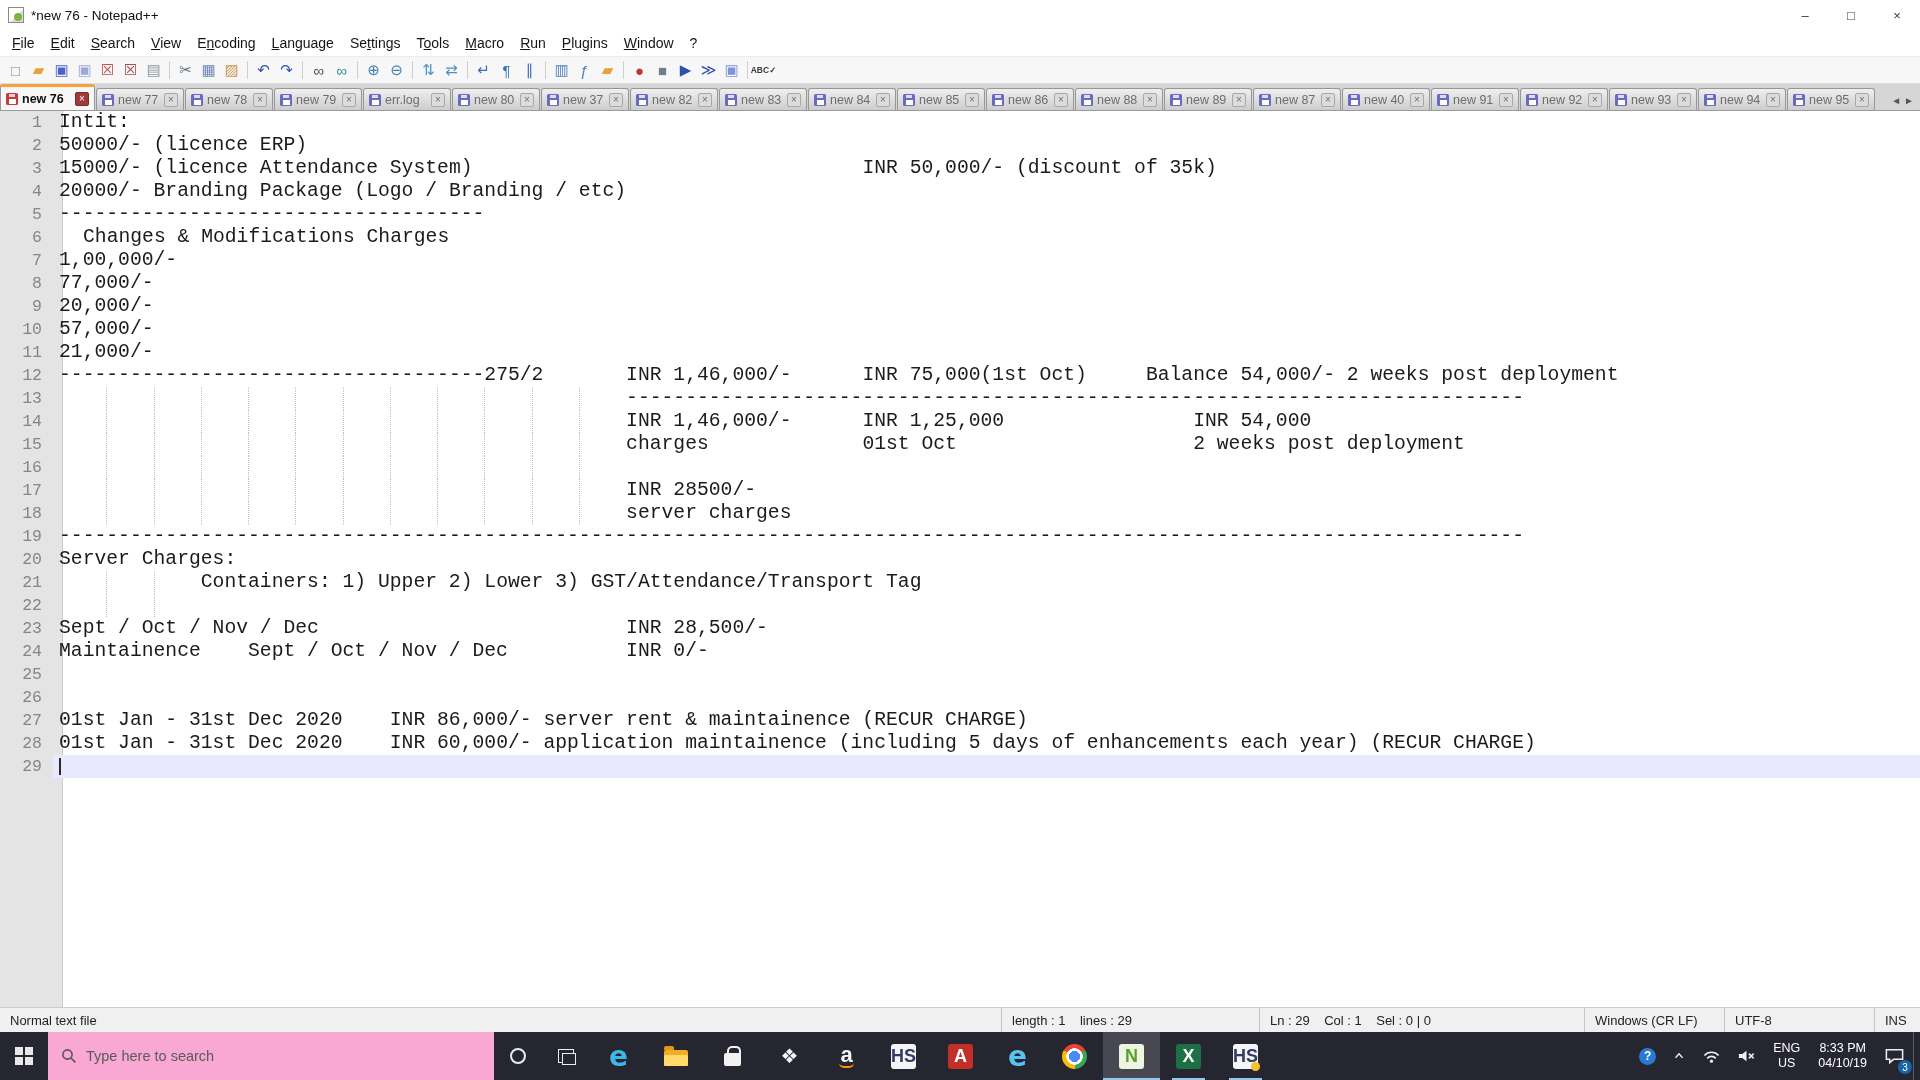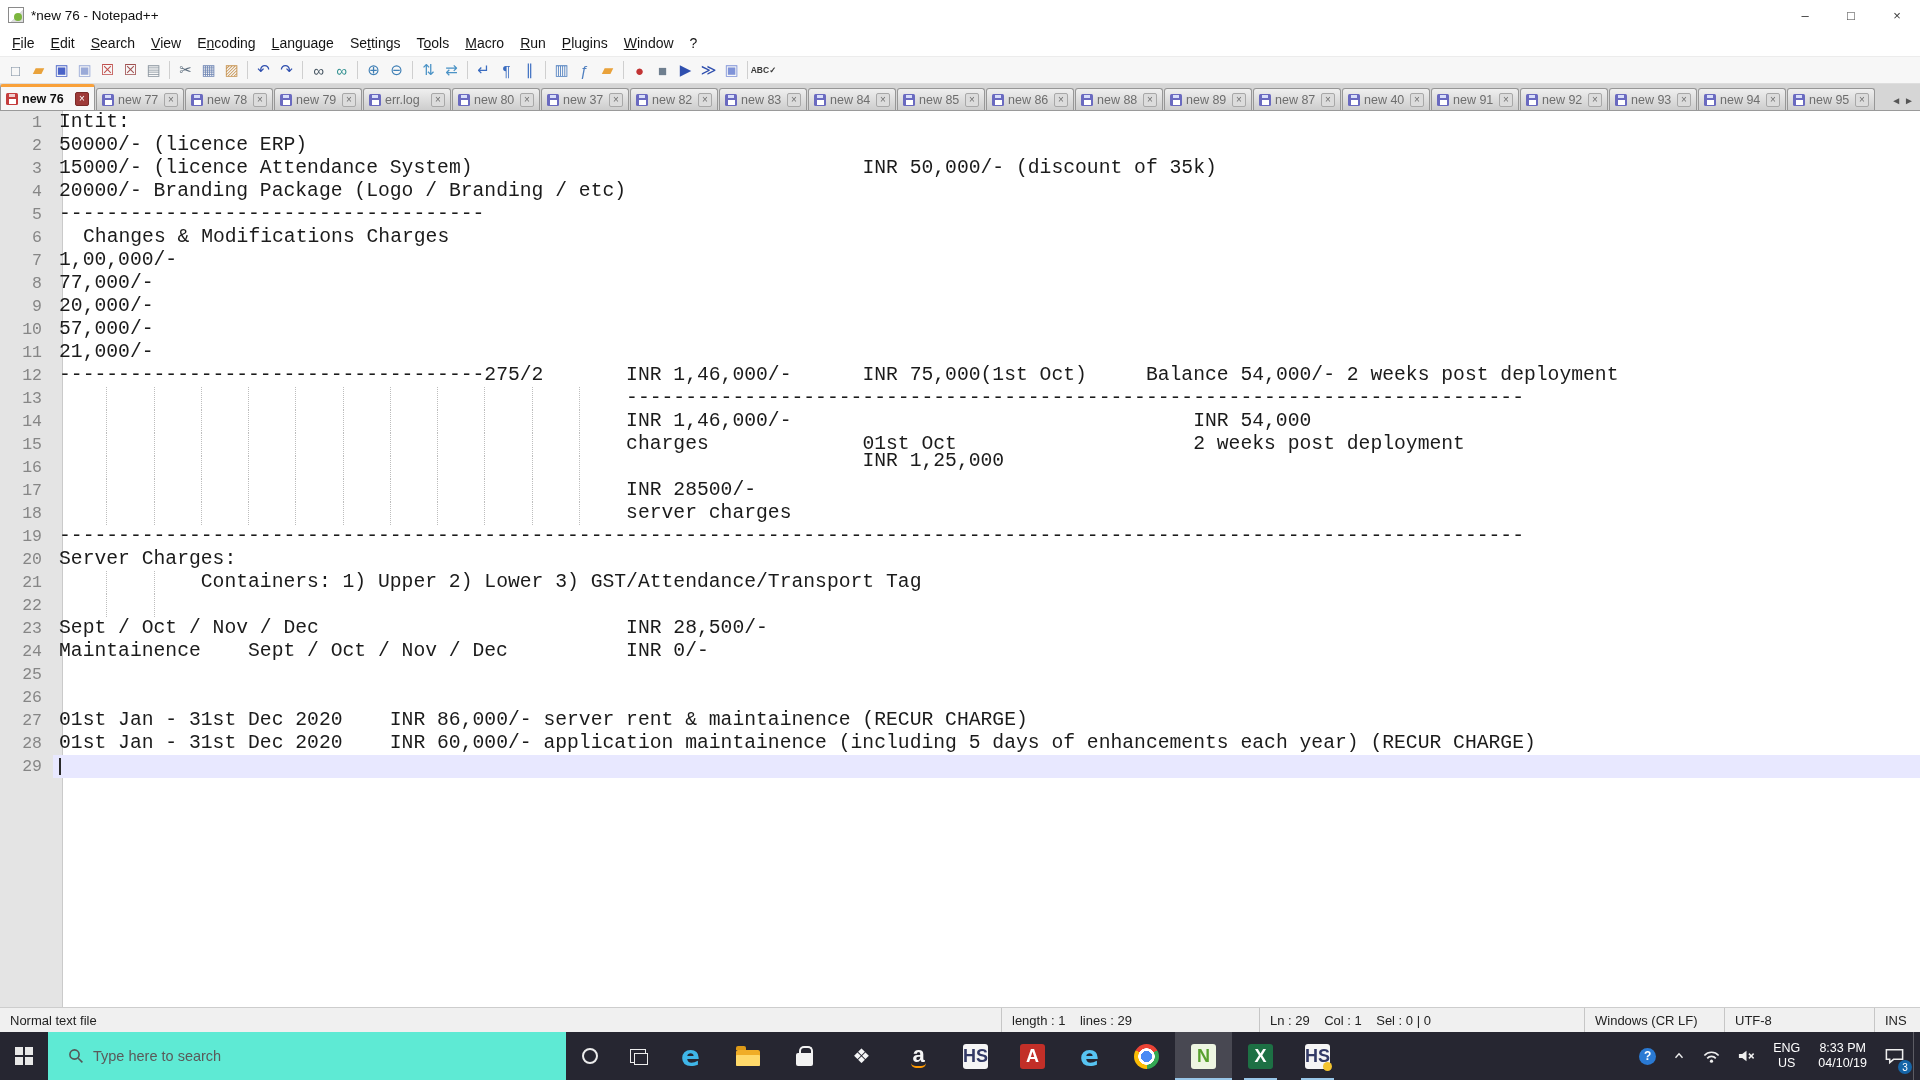--- a/index.html
+++ b/index.html
@@ -408,7 +408,7 @@
             <div class="guide" style="left: calc(40ch + 6px);"></div>
             <div class="guide" style="left: calc(44ch + 6px);"></div>
             <span class="seg" style="left: calc(48ch + 6px);">INR 1,46,000/-</span>
-            <span class="seg" style="left: calc(68ch + 6px); margin-top: 40px;">INR 1,25,000</span>
+            <span class="seg" style="left: calc(68ch + 6px);">INR 1,25,000</span>
             <span class="seg" style="left: calc(96ch + 6px);">INR 54,000</span>
           </div>
         </div>

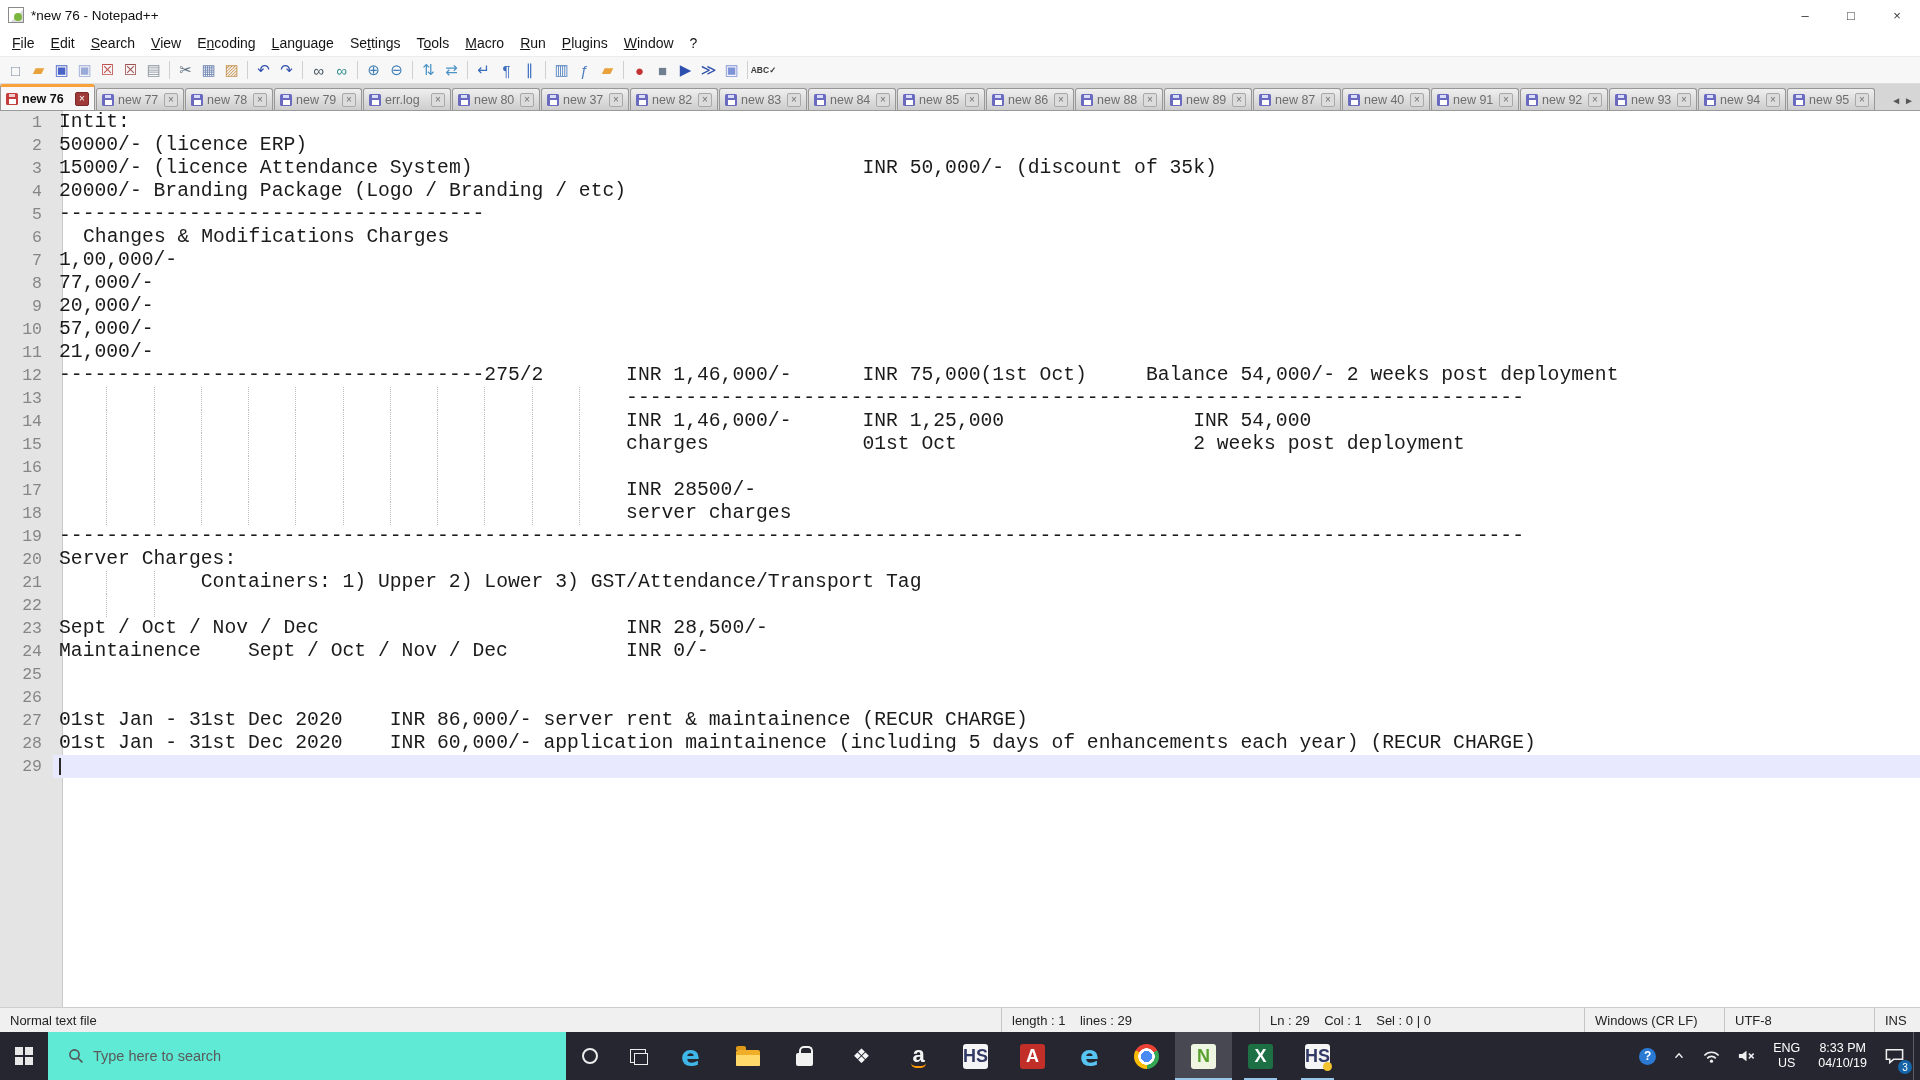--- a/index.html
+++ b/index.html
@@ -73,7 +73,7 @@
   .start-btn { width:48px; display:flex; align-items:center; justify-content:center; }
   .win-logo { display:grid; grid-template-columns:8px 8px; grid-template-rows:8px 8px; gap:1.5px; }
   .win-logo div { background:#e8e8e8; }
-  .searchbox { width:518px; background:#5eead4; display:flex; align-items:center; gap:9px; padding-left:20px; }
+  .searchbox { width:446px; background:#f9a8d4; display:flex; align-items:center; gap:9px; padding-left:13px; }
   .search-text { color:#5a5a5a; font-size:14.5px; }
   .circle-btn { width:48px; display:flex; align-items:center; justify-content:center; }
   .cortana-ring { width:16px; height:16px; border:2px solid #ececec; border-radius:50%; }

